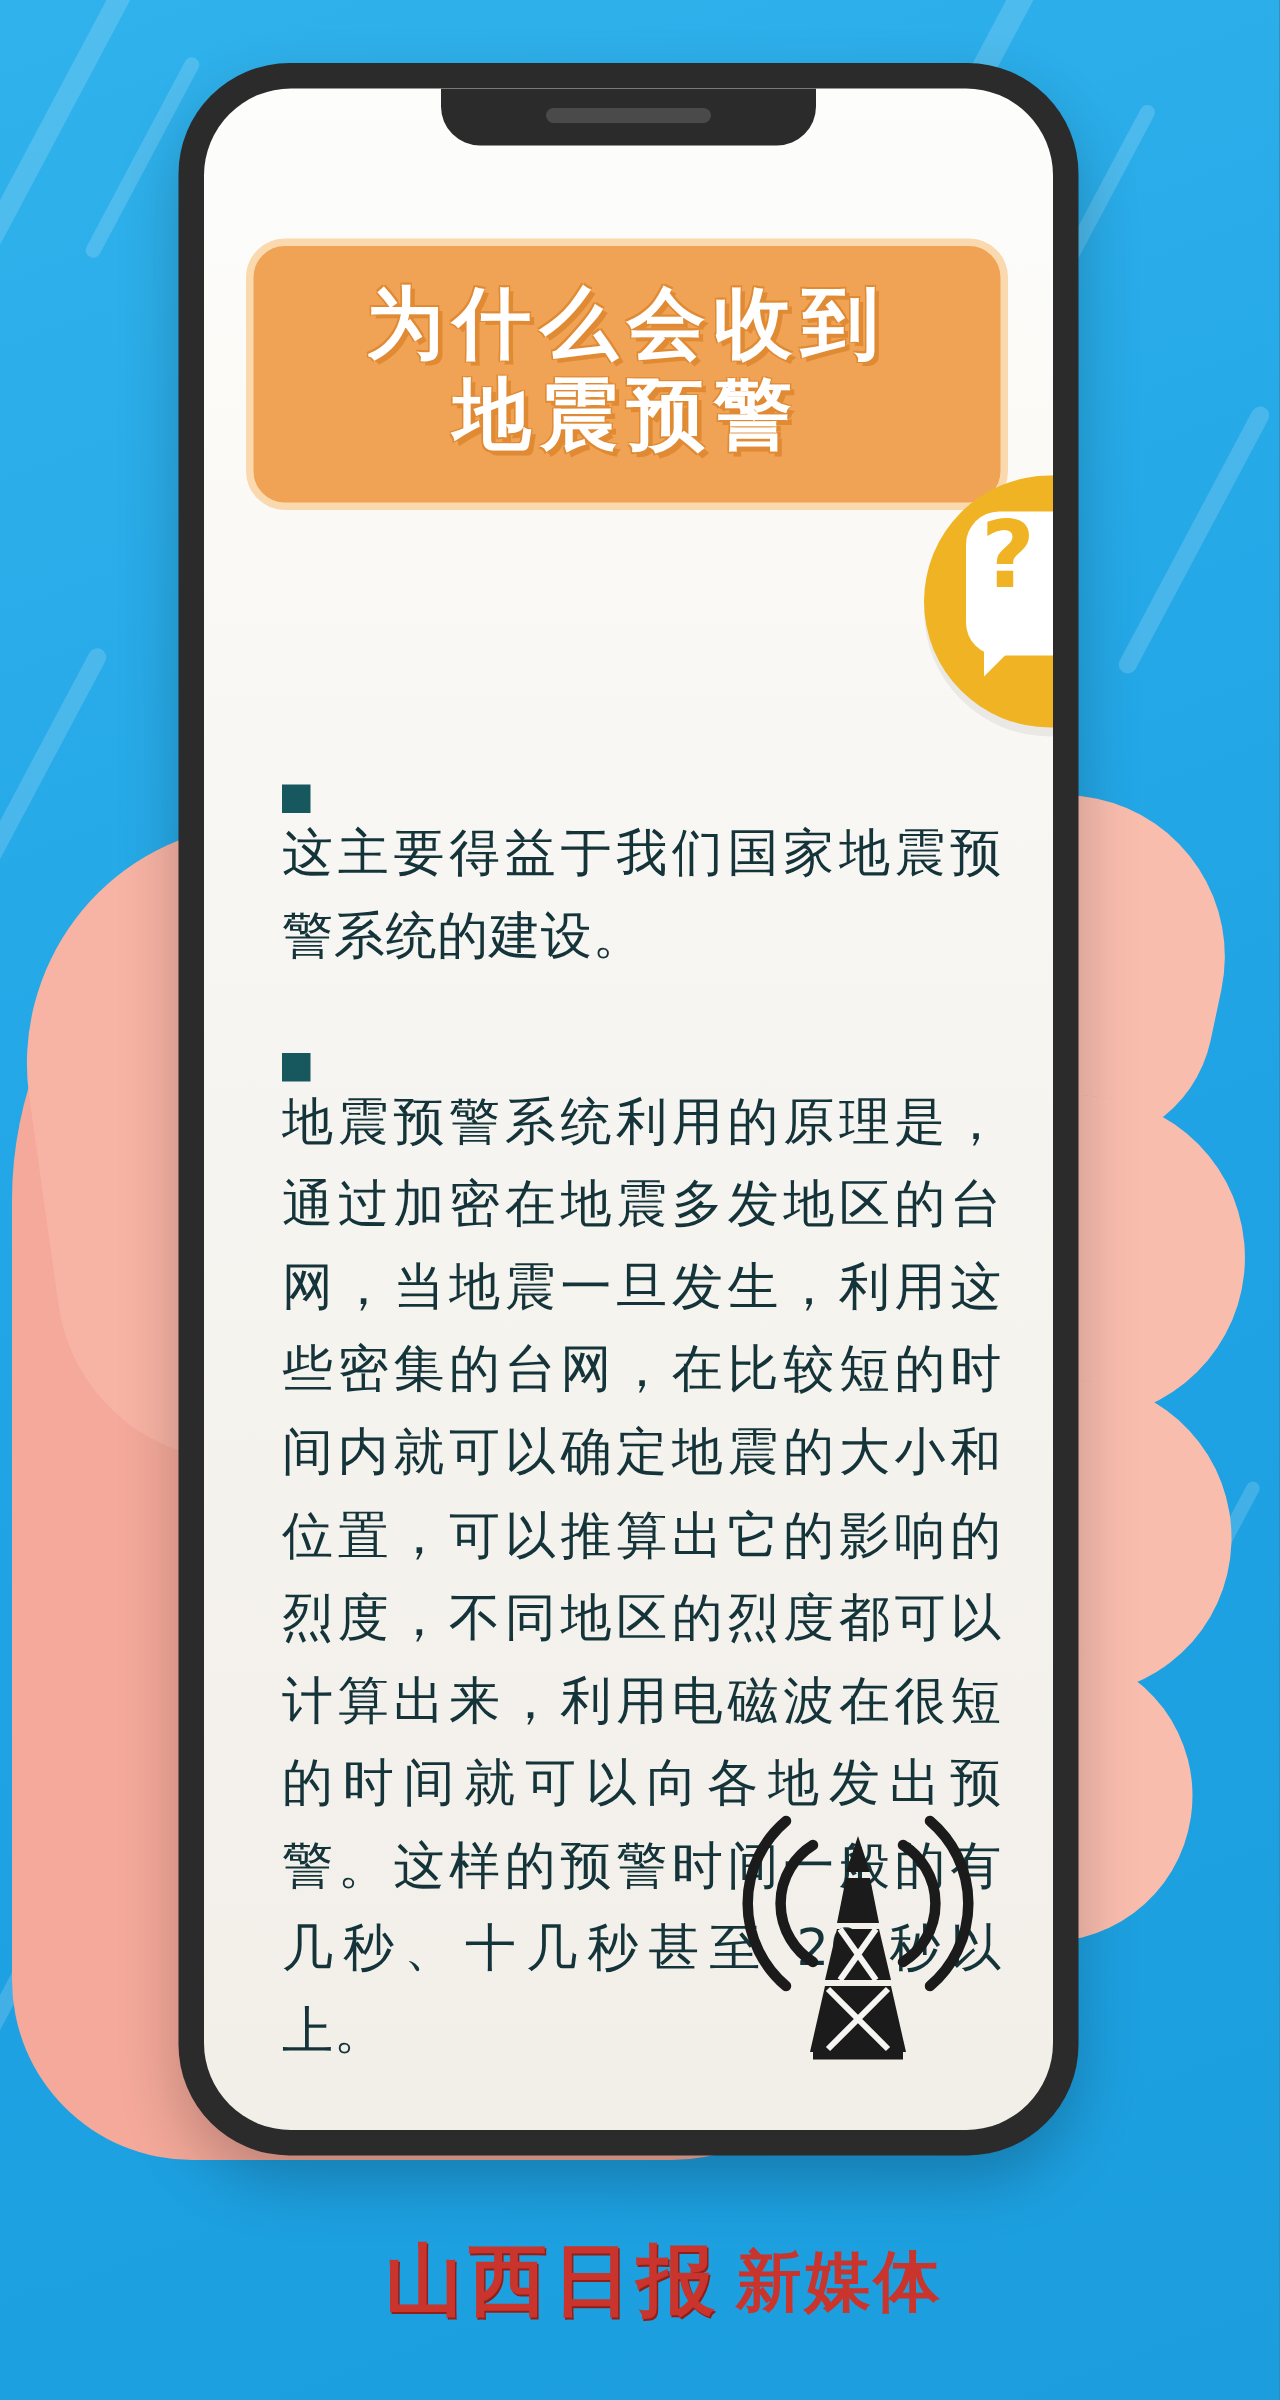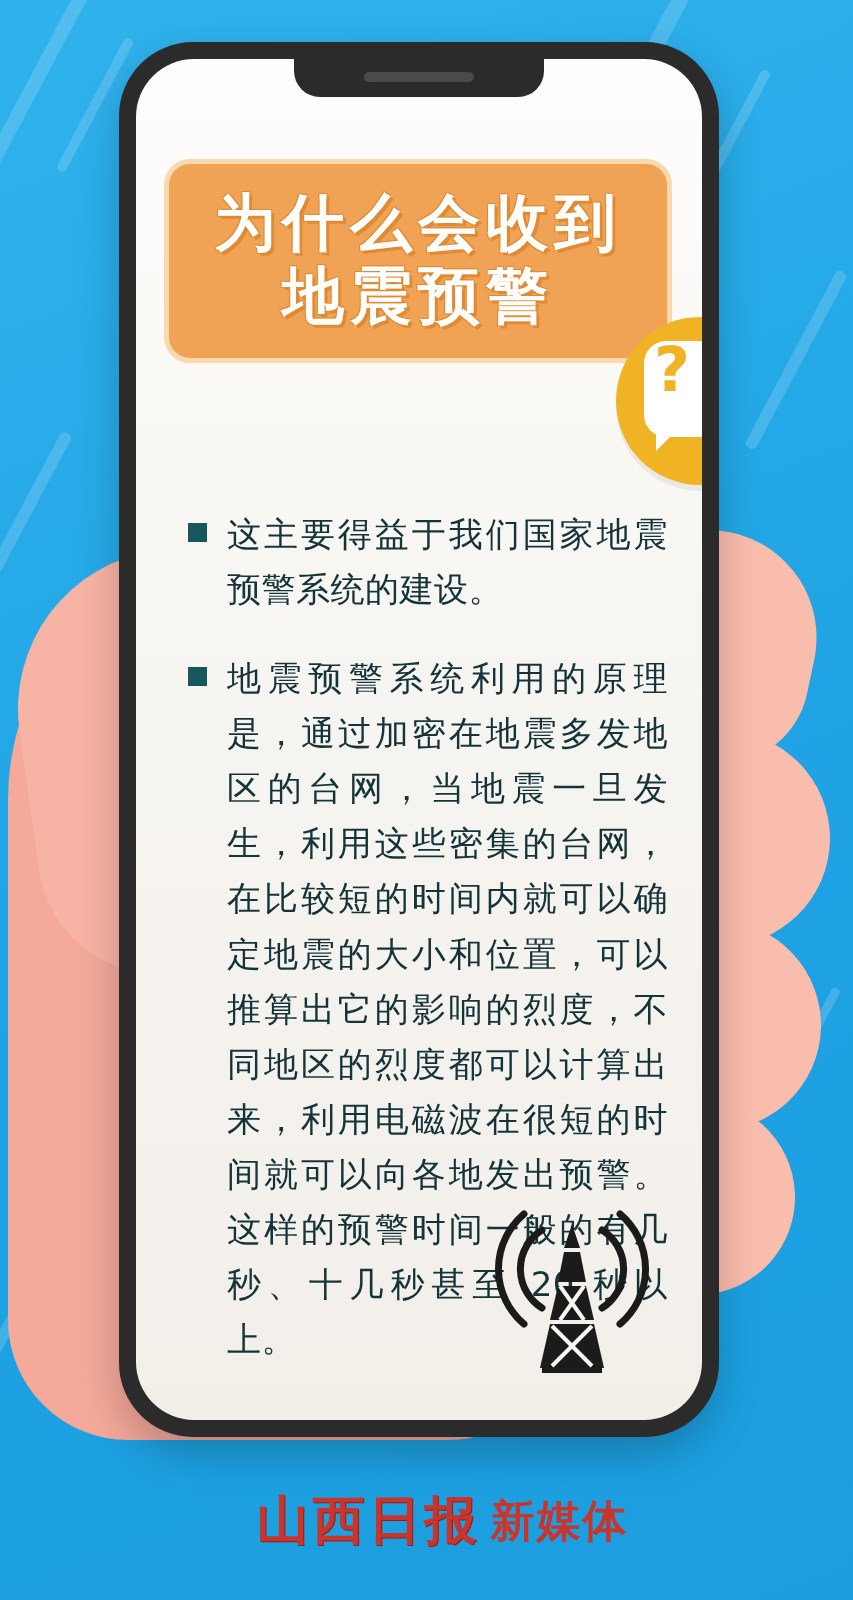--- a/index.html
+++ b/index.html
@@ -126,7 +126,7 @@
     color: #ffffff;
     font-family: "DejaVu Sans", sans-serif;
     font-weight: bold;
-    font-size: 62px;
+    font-size: 52px;
     letter-spacing: 6px;
     line-height: 1.18;
     text-shadow:

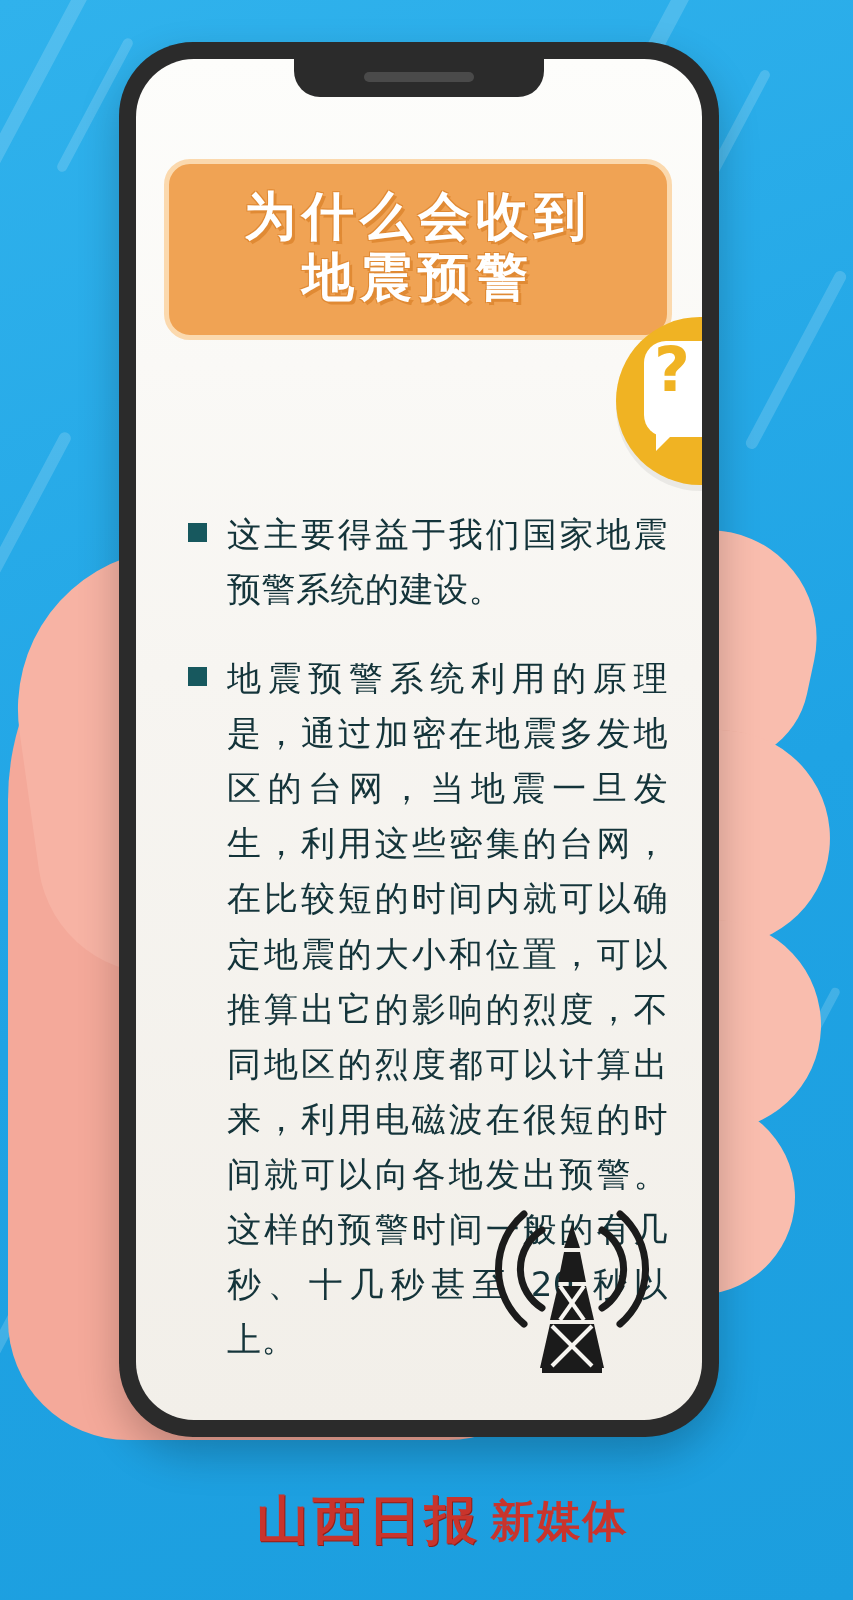--- a/index.html
+++ b/index.html
@@ -181,6 +181,7 @@
     display: flex;
     align-items: flex-start;
     margin-bottom: 34px;
+    flex-direction: column;
   }
   .bullet-square {
     flex: 0 0 auto;

